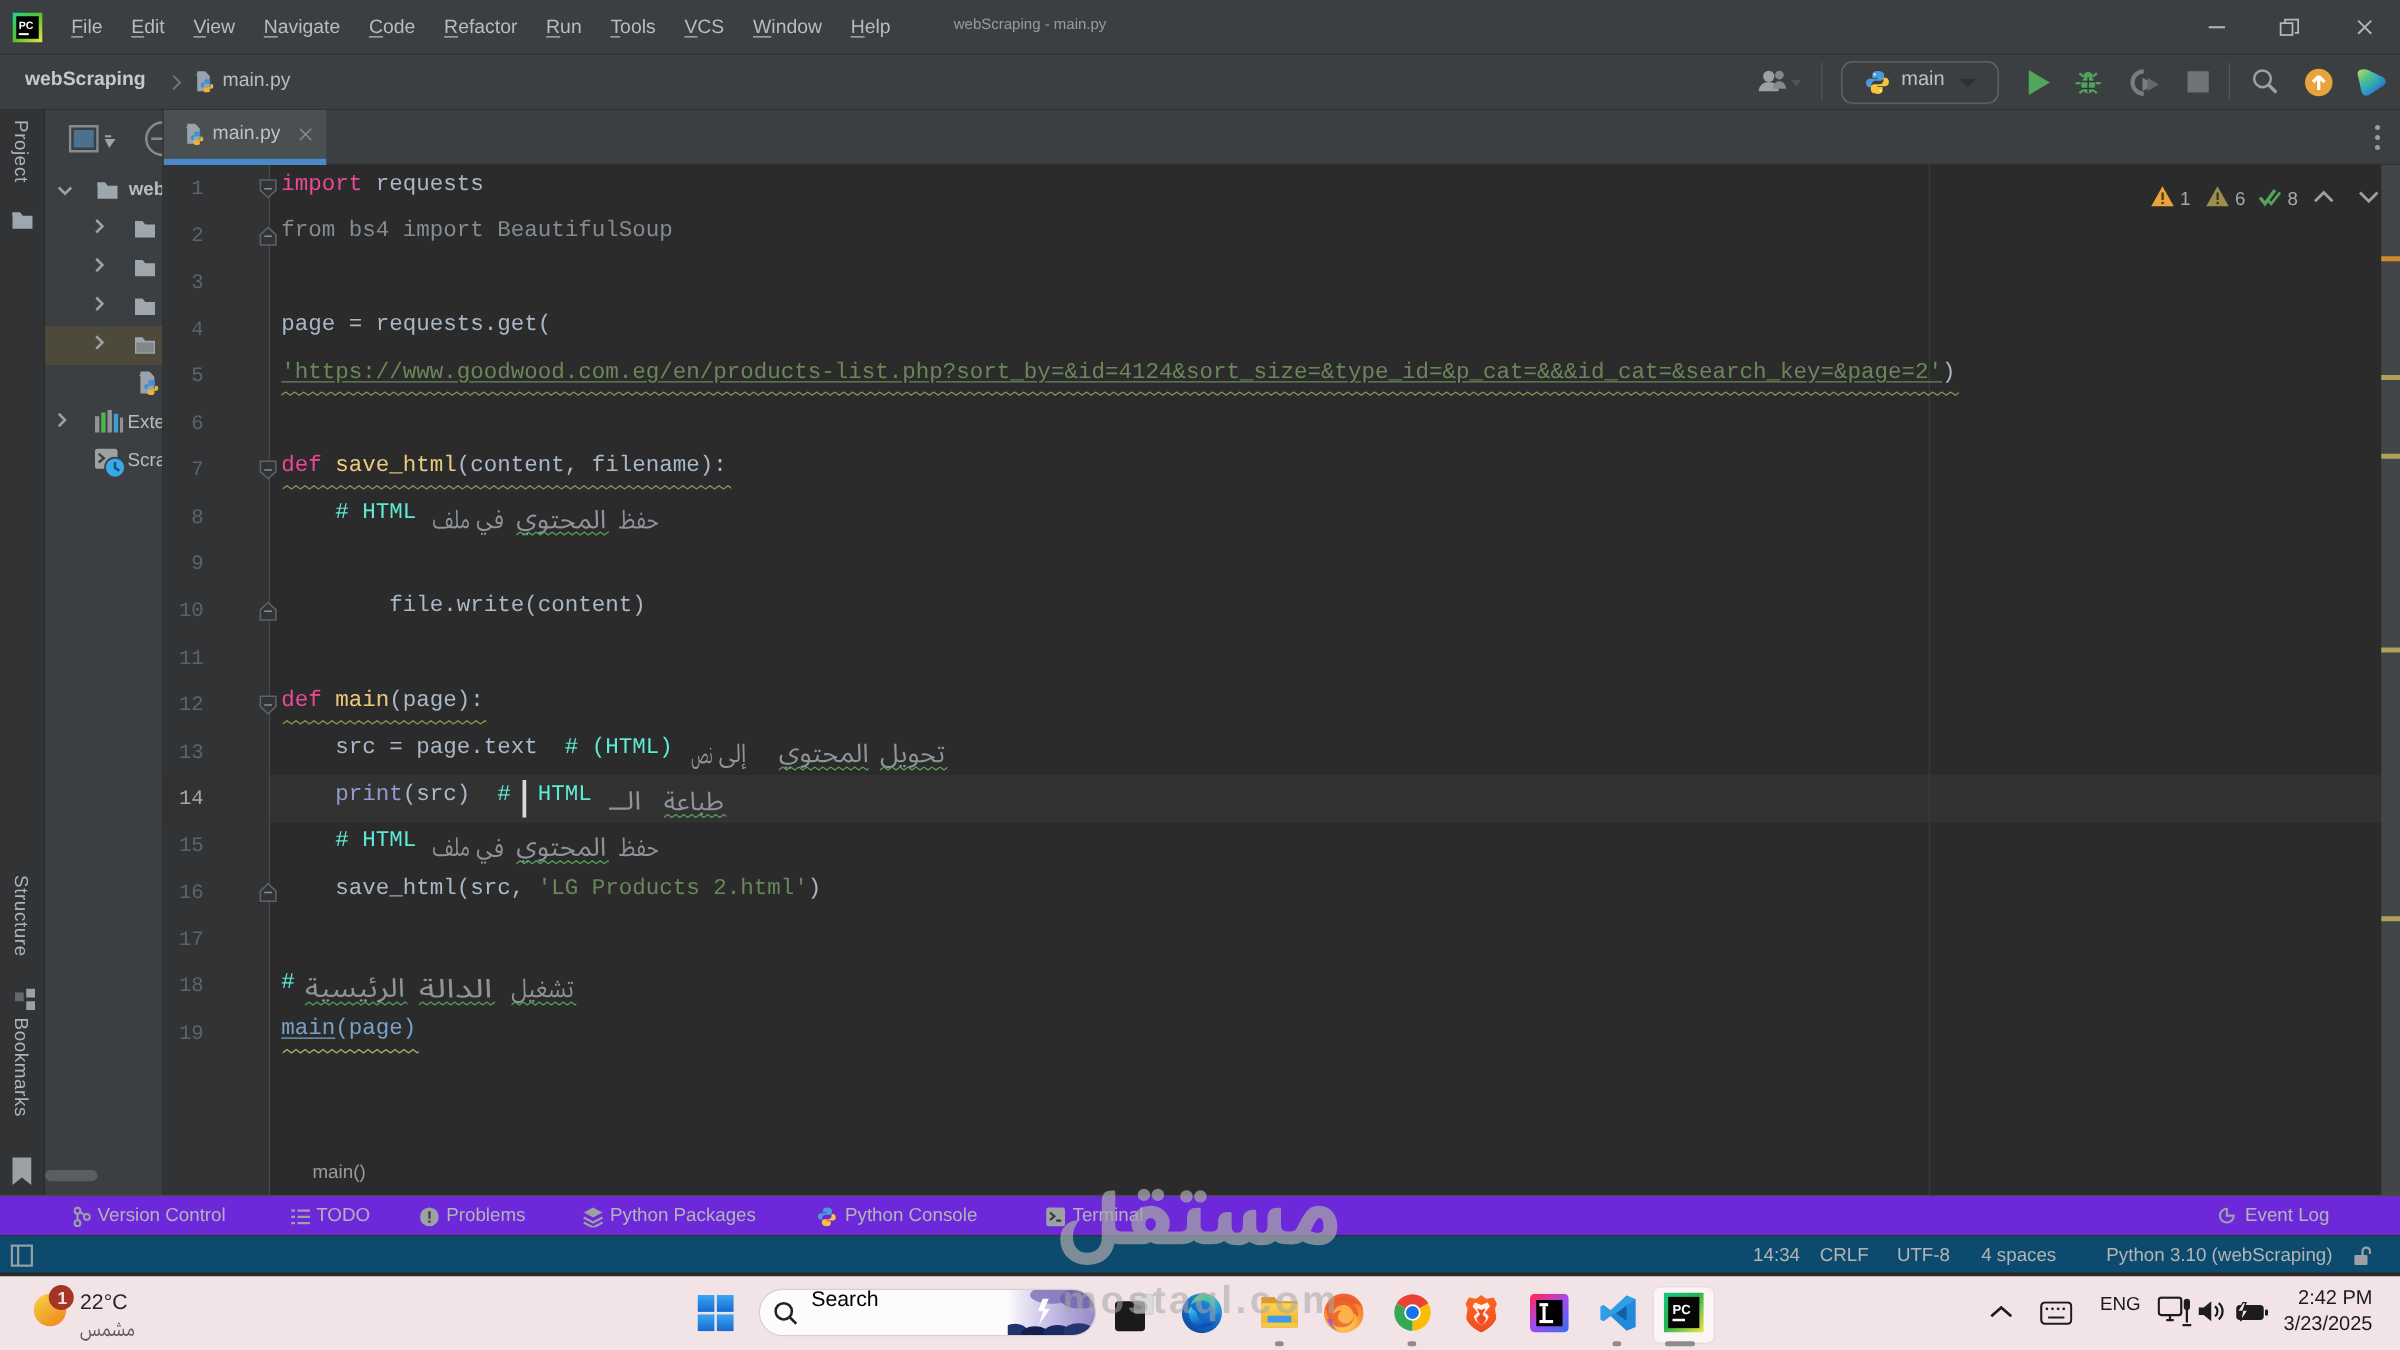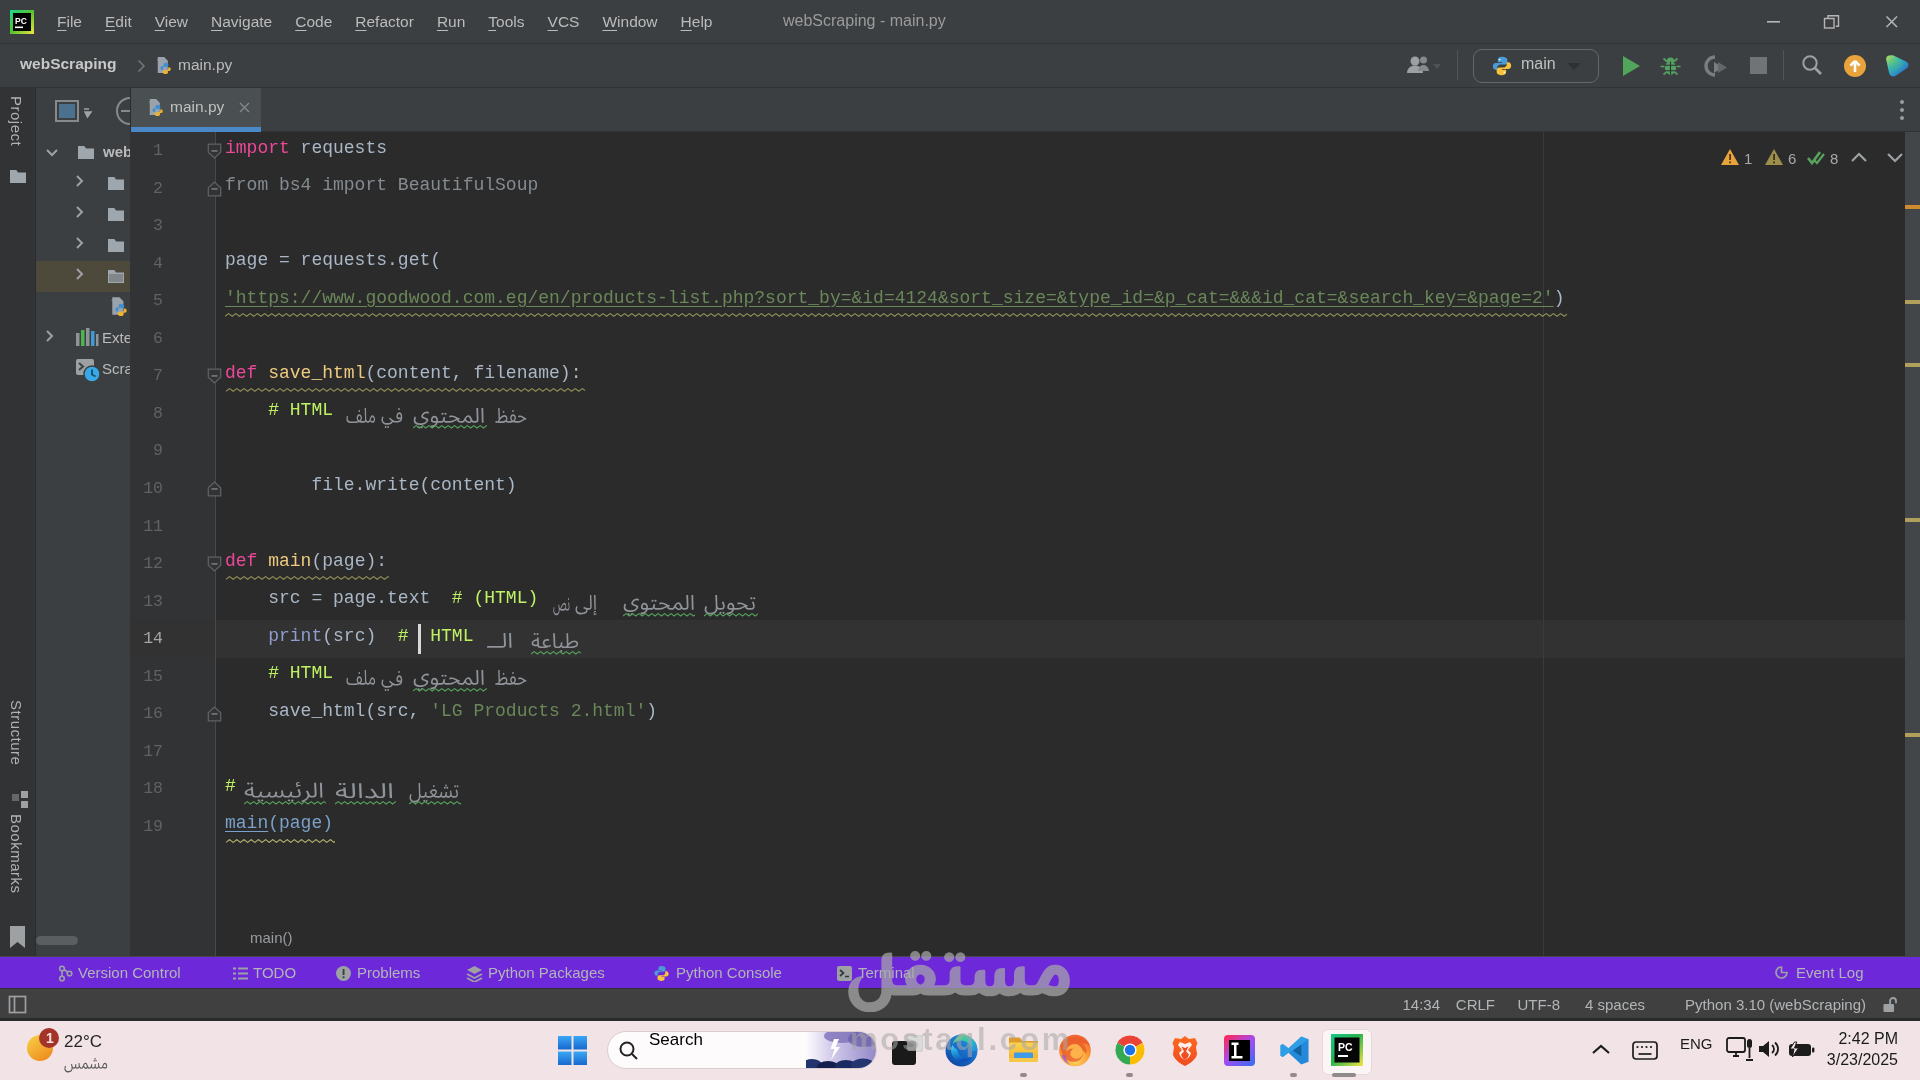--- a/index.html
+++ b/index.html
@@ -6,7 +6,7 @@
 #titlebar{position:absolute;left:0;top:0;width:1920px;height:44px;background:#3c3f41;border-bottom:1px solid #323232}
 .menu{position:absolute;top:0;height:43px;display:flex;align-items:center;gap:23px;left:57px;color:#bbbbbb;font-size:15.5px}
 .menu u{text-decoration-thickness:1px;text-underline-offset:3px}
-#wintitle{position:absolute;left:783px;top:12px;color:#9b9b9b;font-size:16px}
+#wintitle{position:absolute;left:763px;top:12px;color:#9b9b9b;font-size:12px}
 #toolbar{position:absolute;left:0;top:44px;width:1920px;height:44px;background:#3c3f41;border-bottom:1px solid #323232}
 #tabbar{position:absolute;left:131px;top:88px;width:1789px;height:44px;background:#3c3f41;border-bottom:1px solid #2f3234}
 #leftstrip{position:absolute;left:0;top:88px;width:36px;height:900px;background:#313335;border-right:1px solid #2a2c2e}

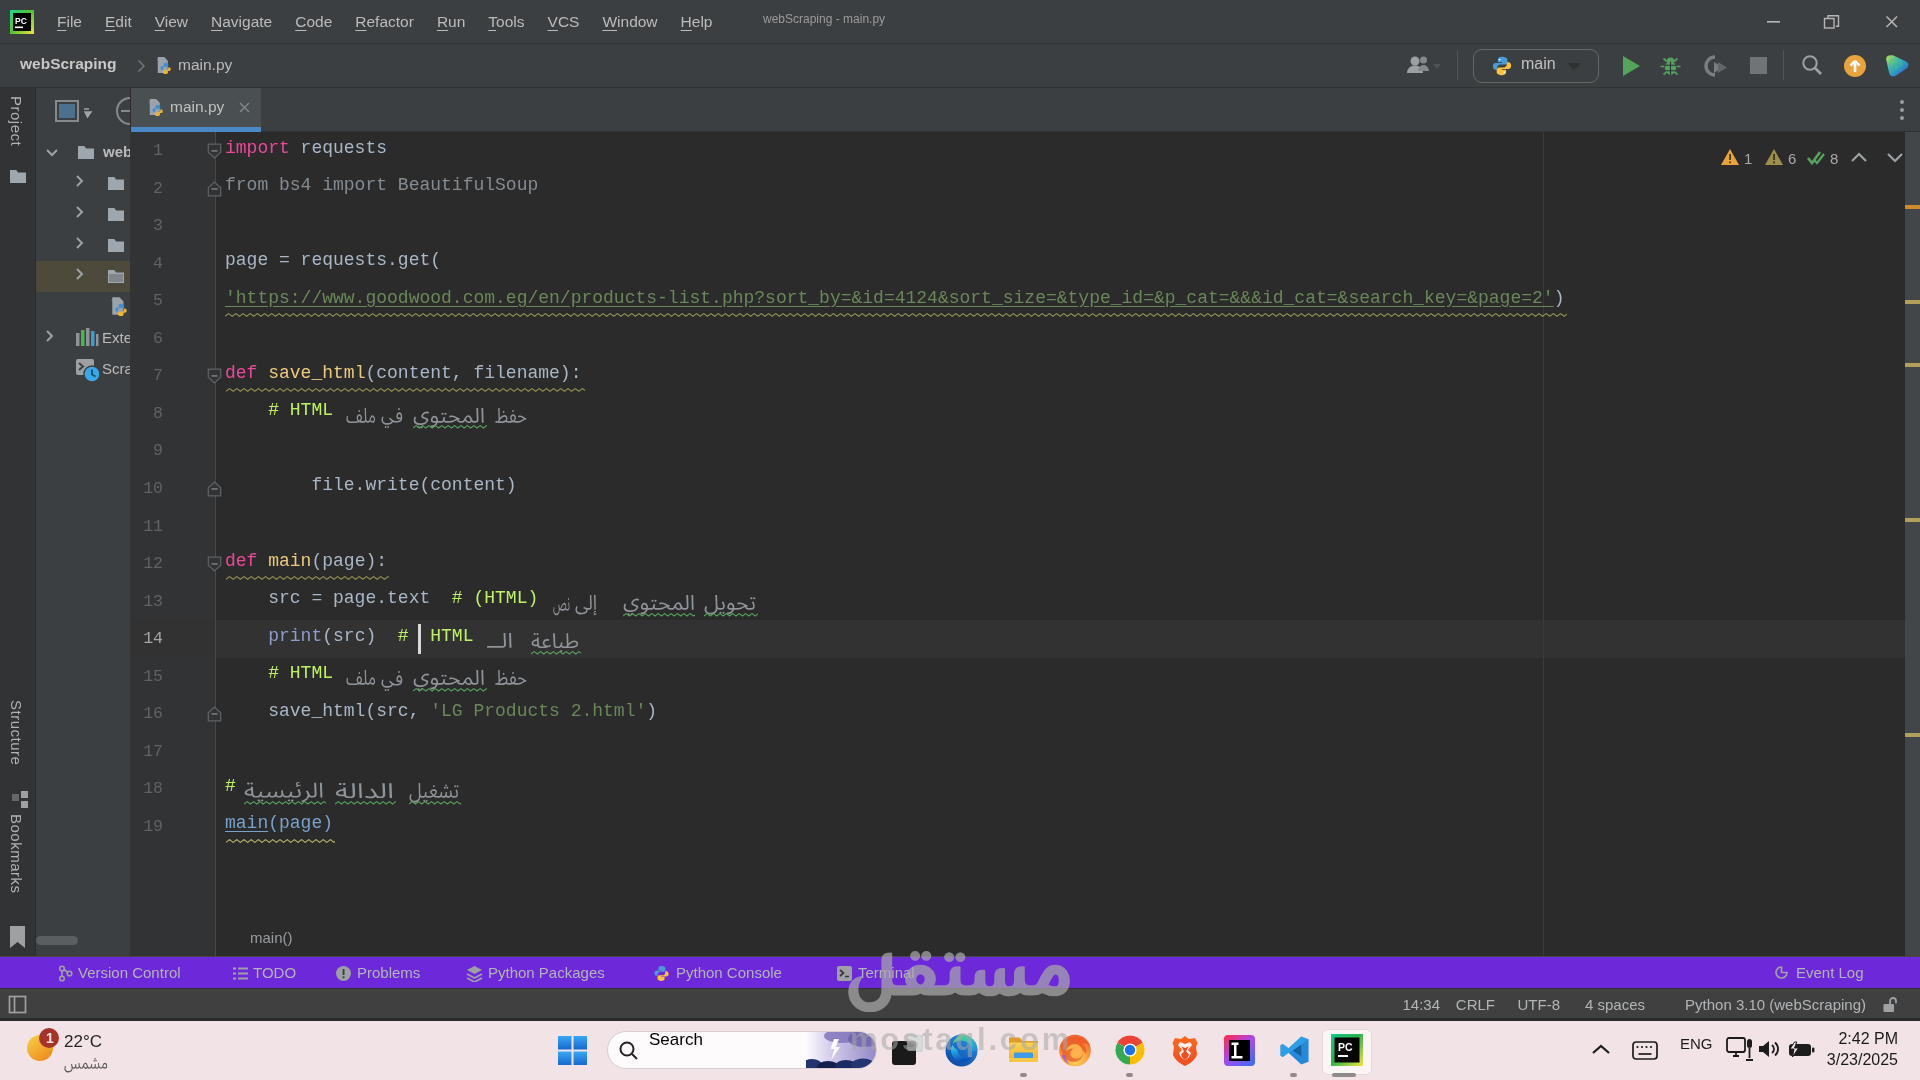--- a/index.html
+++ b/index.html
@@ -15,7 +15,7 @@
 #editor{position:absolute;left:130px;top:132px;width:1790px;height:824px;background:#2b2b2b}
 .ln{position:absolute;left:0;width:33px;text-align:right;color:#606366;font-family:"Liberation Mono",monospace;font-size:16.5px}
 .cl{position:absolute;left:95px;white-space:pre;color:#a9b7c6;font-family:"Liberation Mono",monospace;font-size:18px}
-.o{color:#ec4899}.s{color:#6a8759}.c{color:#bef264}.fn{color:#edca7e}.bi{color:#8f9ccc}.na{color:#b3553a}.gi{color:#848b91}.lk{color:#79a1c9}
+.o{color:#ec4899}.s{color:#6a8759}.c{color:#5eead4}.fn{color:#edca7e}.bi{color:#8f9ccc}.na{color:#b3553a}.gi{color:#848b91}.lk{color:#79a1c9}
 .trow{position:absolute;left:0;width:94px;height:31px;display:flex;align-items:center;color:#bbbbbb;font-size:15px;white-space:nowrap;overflow:hidden}
 #botbar{position:absolute;left:0;top:956px;width:1920px;height:32px;background:#6d28d9;border-top:1px solid #474a4c;color:#b2b5b7;font-size:15px}
 #statusbar{position:absolute;left:0;top:988px;width:1920px;height:30px;background:#404040;border-top:1px solid #323232;color:#b2b5b7;font-size:15px}

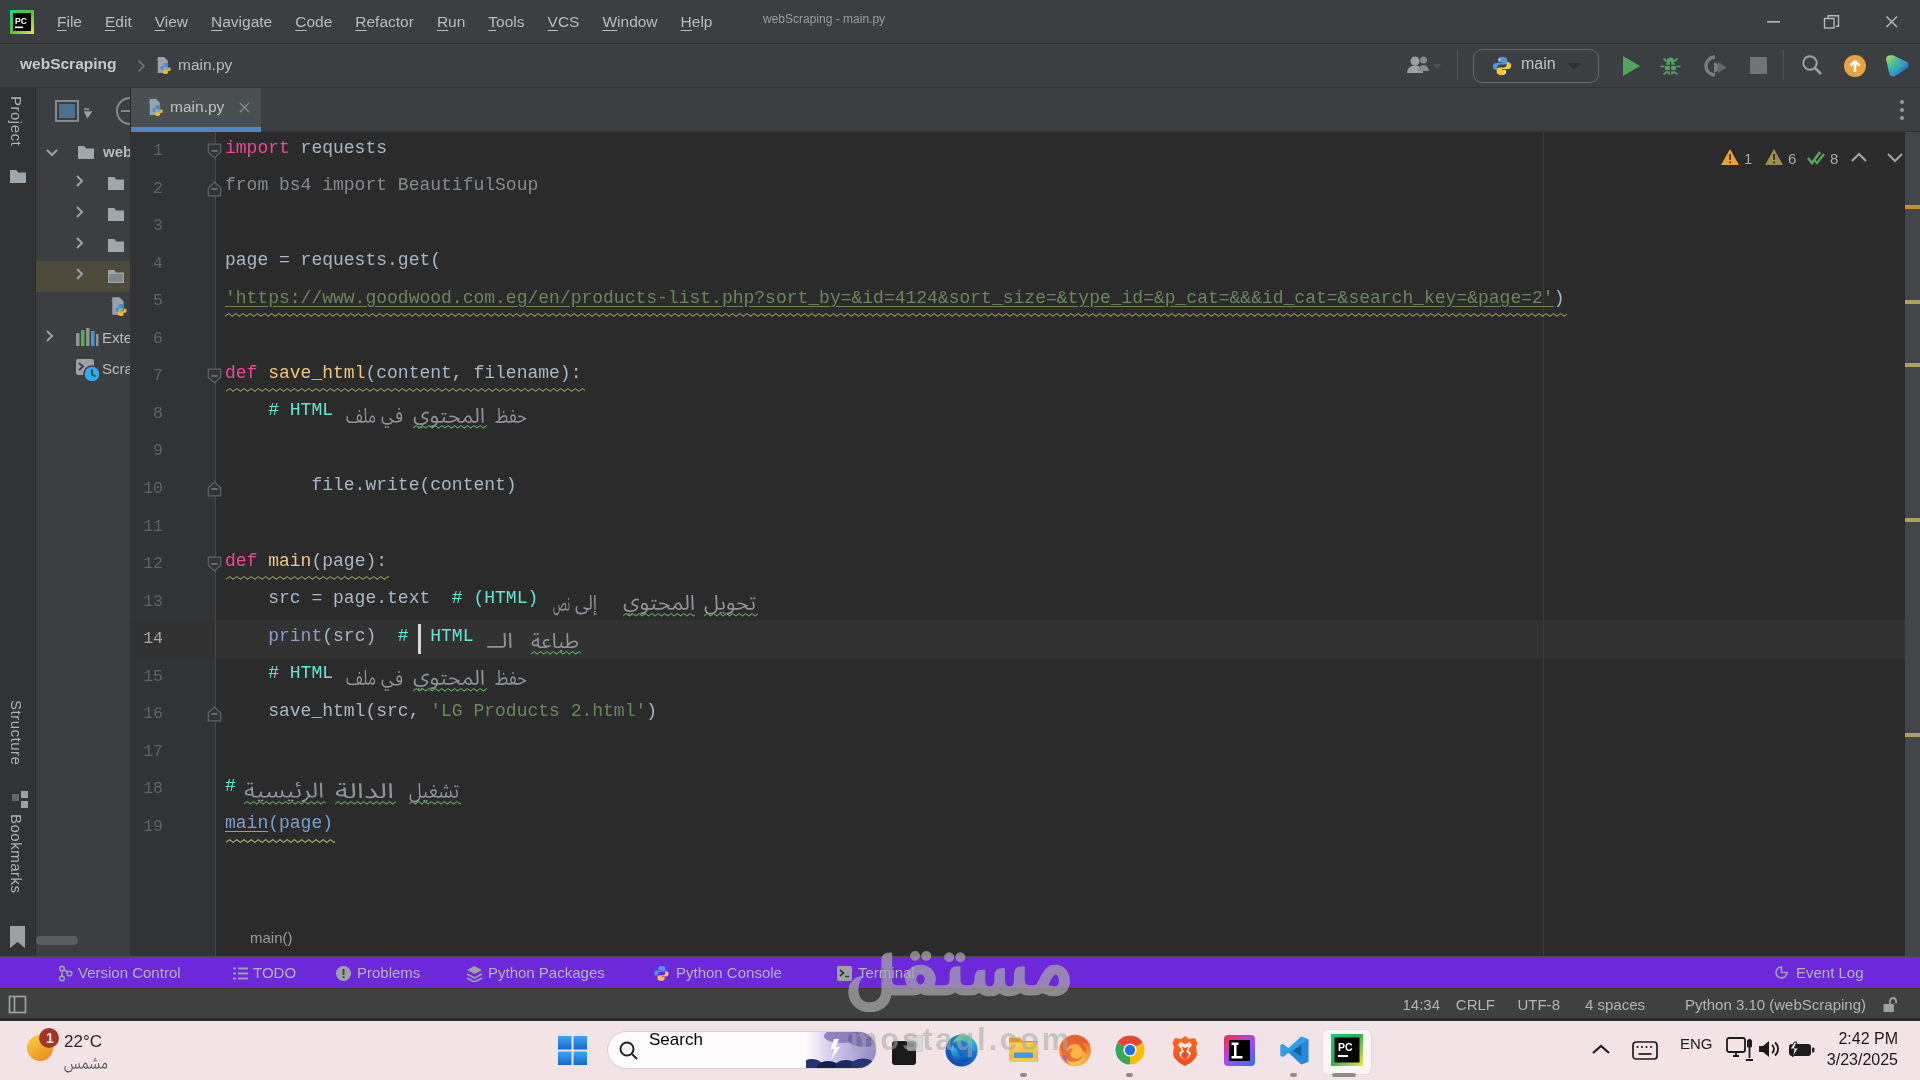--- a/index.html
+++ b/index.html
@@ -18,7 +18,7 @@
 .o{color:#ec4899}.s{color:#6a8759}.c{color:#5eead4}.fn{color:#edca7e}.bi{color:#8f9ccc}.na{color:#b3553a}.gi{color:#848b91}.lk{color:#79a1c9}
 .trow{position:absolute;left:0;width:94px;height:31px;display:flex;align-items:center;color:#bbbbbb;font-size:15px;white-space:nowrap;overflow:hidden}
 #botbar{position:absolute;left:0;top:956px;width:1920px;height:32px;background:#6d28d9;border-top:1px solid #474a4c;color:#b2b5b7;font-size:15px}
-#statusbar{position:absolute;left:0;top:988px;width:1920px;height:30px;background:#404040;border-top:1px solid #323232;color:#b2b5b7;font-size:15px}
+#statusbar{position:absolute;left:0;top:988px;width:1920px;height:30px;background:#0c4a6e;border-top:1px solid #323232;color:#b2b5b7;font-size:15px}
 #taskbar{position:absolute;left:0;top:1021px;width:1920px;height:59px;background:#f2e4e6}
 .sbit{position:absolute;top:0;height:30px;display:flex;align-items:center}
 </style></head><body>

